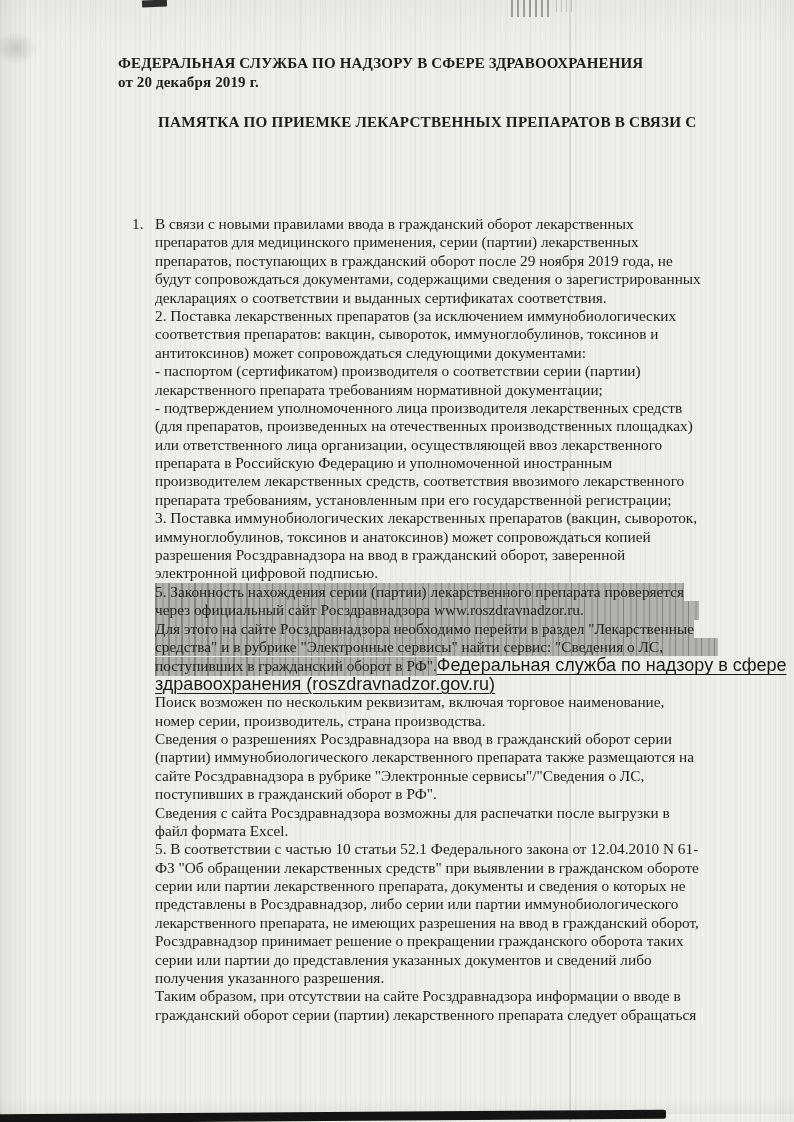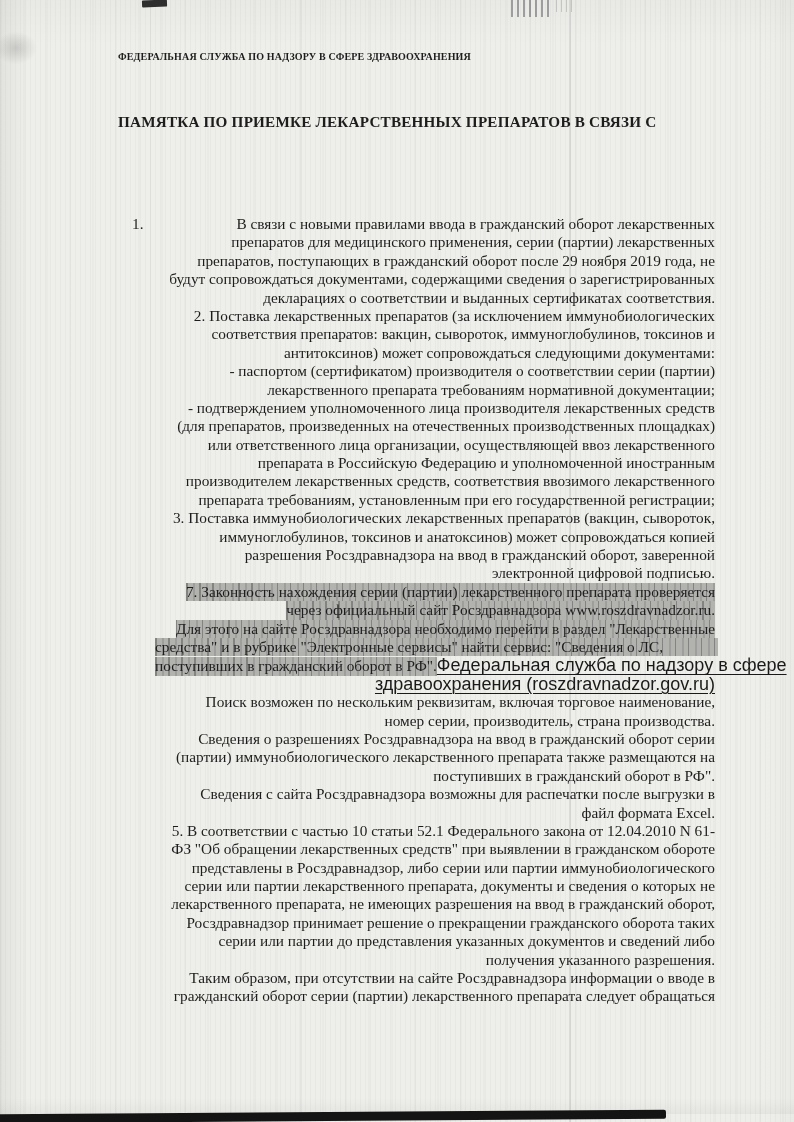--- a/index.html
+++ b/index.html
@@ -26,8 +26,8 @@
   }
   .content{position:absolute;inset:0;filter:blur(0.22px);}
   
-  .header{position:absolute;left:118px;top:48px;font-weight:bold;
-    font-size:10px;line-height:18.5px;letter-spacing:0.15px;}
+  .header{position:absolute;left:118px;top:54px;font-weight:bold;
+    font-size:15px;line-height:18.5px;letter-spacing:0.15px;}
   
   .title{position:absolute;left:118px;top:112px;font-weight:bold;
     font-size:15.2px;letter-spacing:0.2px;}

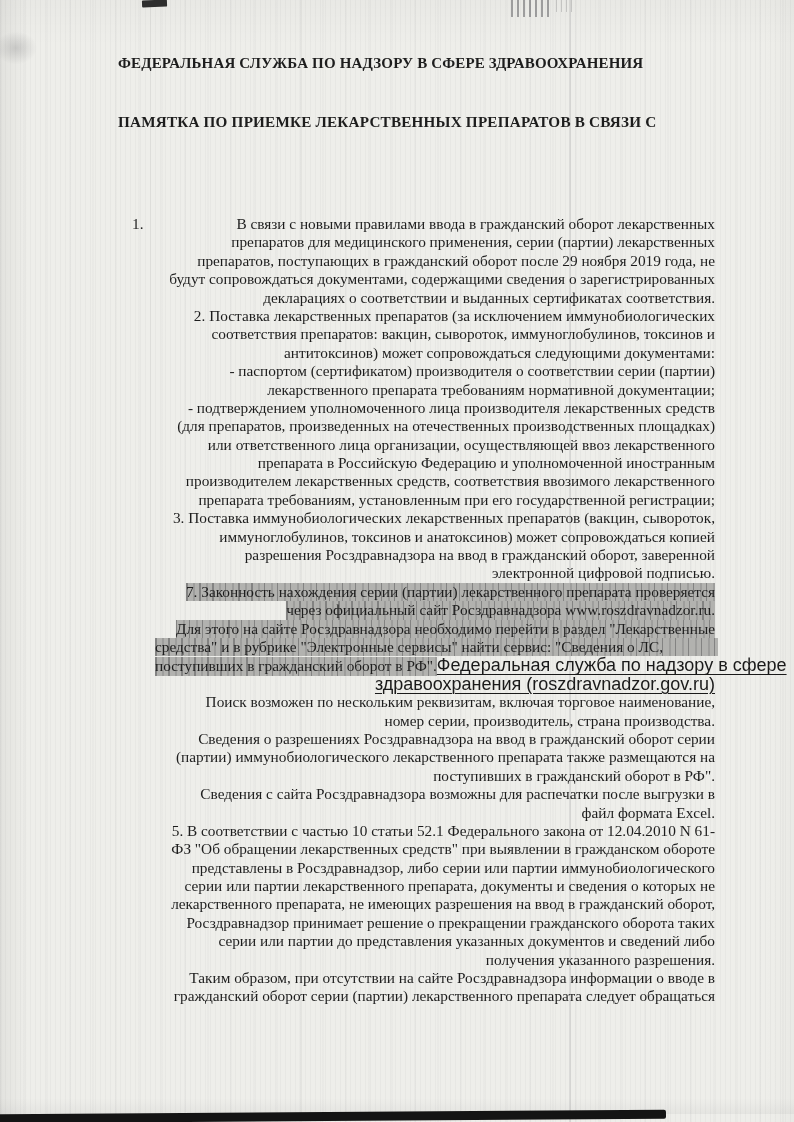--- a/index.html
+++ b/index.html
@@ -87,6 +87,7 @@
 
     <div class="header">
       <div>ФЕДЕРАЛЬНАЯ СЛУЖБА ПО НАДЗОРУ В СФЕРЕ ЗДРАВООХРАНЕНИЯ</div>
+      <div>от 20 декабря 2019 г.</div>
     </div>
 
     <div class="title">

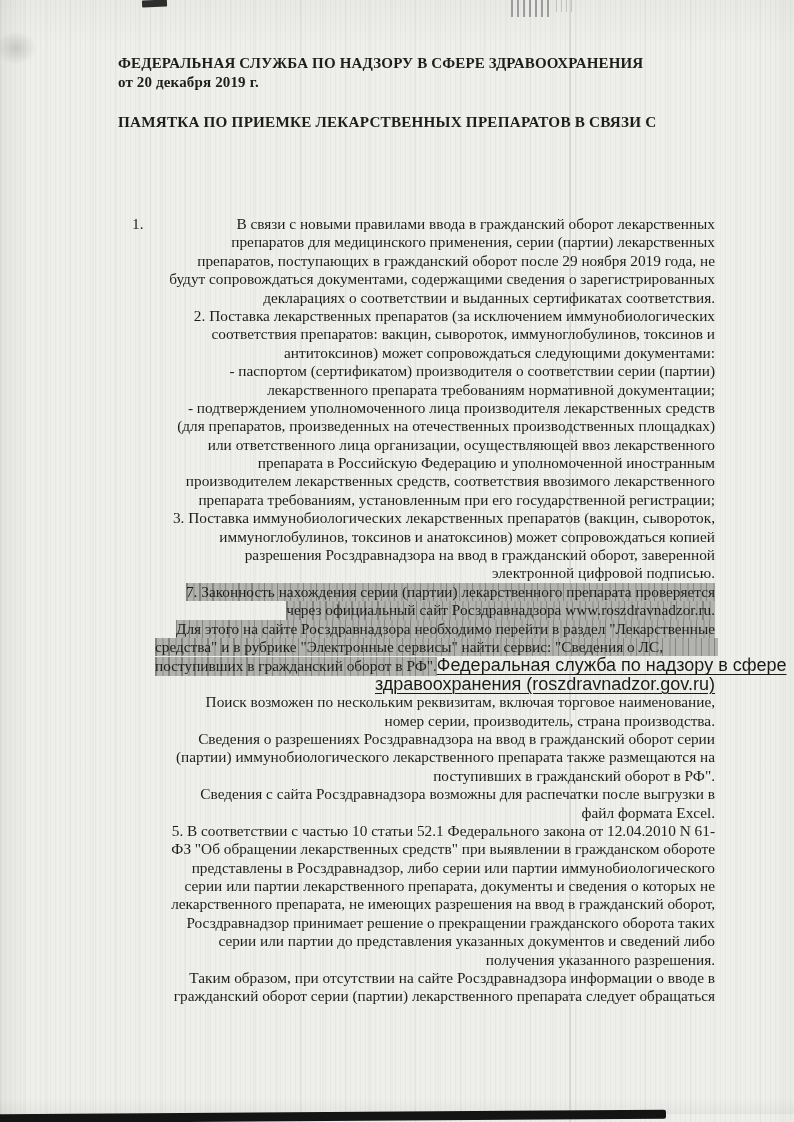--- a/index.html
+++ b/index.html
@@ -31,7 +31,7 @@
   
   .title{position:absolute;left:118px;top:112px;font-weight:bold;
     font-size:15.2px;letter-spacing:0.2px;}
-  .tline{height:37px;line-height:20px;white-space:nowrap;}
+  .tline{height:37px;line-height:20px;white-space:nowrap;margin-left:40px;}
   
   .bodywrap{position:absolute;left:155px;top:215px;width:560px;
     font-size:15.3px;line-height:18.4px;}

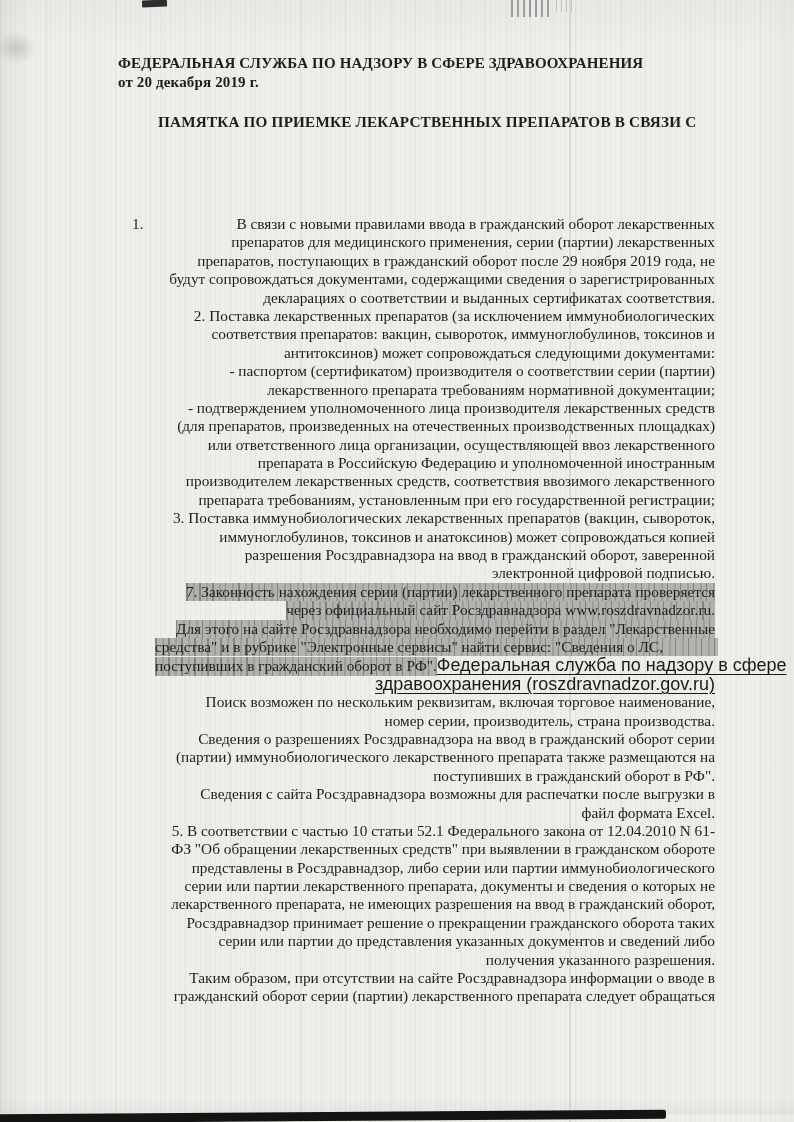--- a/index.html
+++ b/index.html
@@ -36,7 +36,7 @@
   .bodywrap{position:absolute;left:155px;top:215px;width:560px;
     font-size:15.3px;line-height:18.4px;}
   .marker{position:absolute;left:-23px;top:0;}
-  .line{white-space:nowrap;height:18.4px;text-align:right;}
+  .line{white-space:nowrap;height:18.4px;}
   .hl{
     display:inline-block;
     background-color:var(--hl);

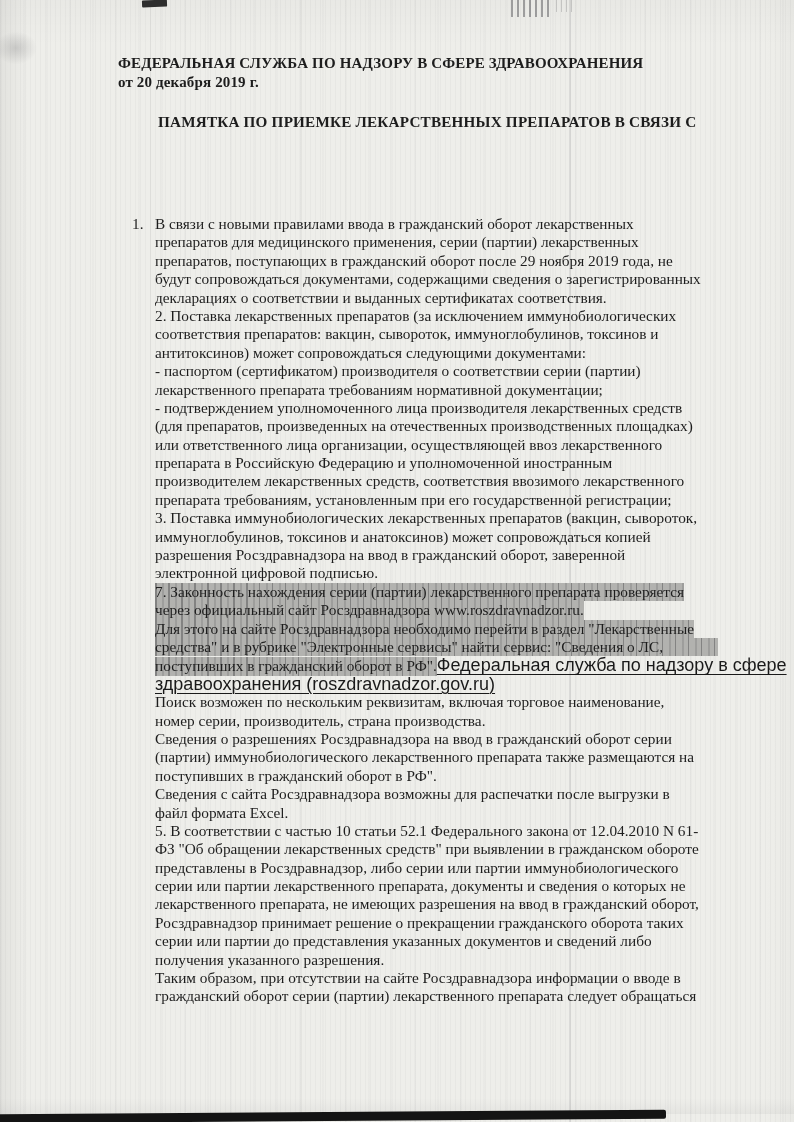--- a/index.html
+++ b/index.html
@@ -117,7 +117,7 @@
           <div class="line"><span class="txt">иммуноглобулинов, токсинов и анатоксинов) может сопровождаться копией</span></div>
           <div class="line"><span class="txt">разрешения Росздравнадзора на ввод в гражданский оборот, заверенной</span></div>
           <div class="line"><span class="txt">электронной цифровой подписью.</span></div>
-          <div class="line"><span class="hl">7. Законность нахождения серии (партии) лекарственного препарата проверяется</span></div>
+          <div class="line"><span class="hl">5. Законность нахождения серии (партии) лекарственного препарата проверяется</span></div>
           <div class="line"><span class="hl" style="">через официальный сайт Росздравнадзора www.roszdravnadzor.ru.</span></div>
           <div class="line"><span class="hl">Для этого на сайте Росздравнадзора необходимо перейти в раздел "Лекарственные</span></div>
           <div class="line"><span class="hl" style="padding-right: 55px;">средства" и в рубрике "Электронные сервисы" найти сервис: "Сведения о ЛС,</span></div>

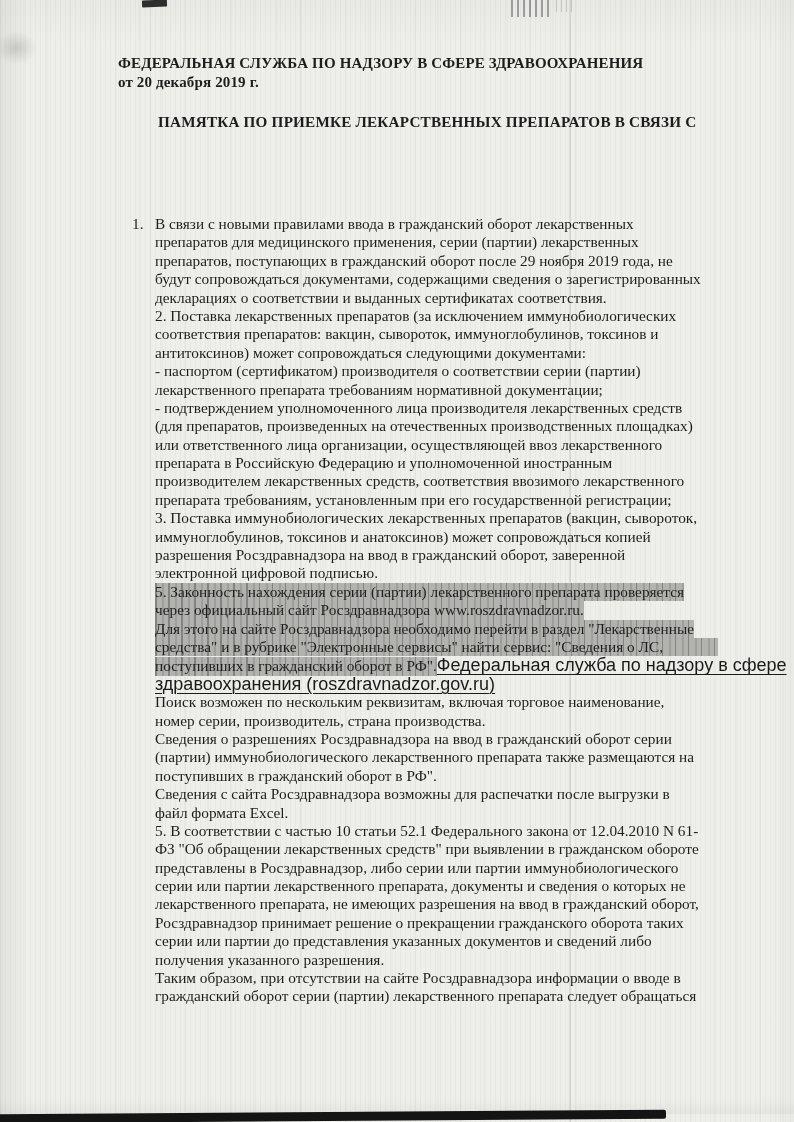--- a/index.html
+++ b/index.html
@@ -118,7 +118,7 @@
           <div class="line"><span class="txt">разрешения Росздравнадзора на ввод в гражданский оборот, заверенной</span></div>
           <div class="line"><span class="txt">электронной цифровой подписью.</span></div>
           <div class="line"><span class="hl">5. Законность нахождения серии (партии) лекарственного препарата проверяется</span></div>
-          <div class="line"><span class="hl" style="">через официальный сайт Росздравнадзора www.roszdravnadzor.ru.</span></div>
+          <div class="line"><span class="hl" style="padding-right: 115px;">через официальный сайт Росздравнадзора www.roszdravnadzor.ru.</span></div>
           <div class="line"><span class="hl">Для этого на сайте Росздравнадзора необходимо перейти в раздел "Лекарственные</span></div>
           <div class="line"><span class="hl" style="padding-right: 55px;">средства" и в рубрике "Электронные сервисы" найти сервис: "Сведения о ЛС,</span></div>
           <div class="line"><span class="hl">поступивших в гражданский оборот в РФ". </span><a class="doclink">Федеральная служба по надзору в сфере</a></div>

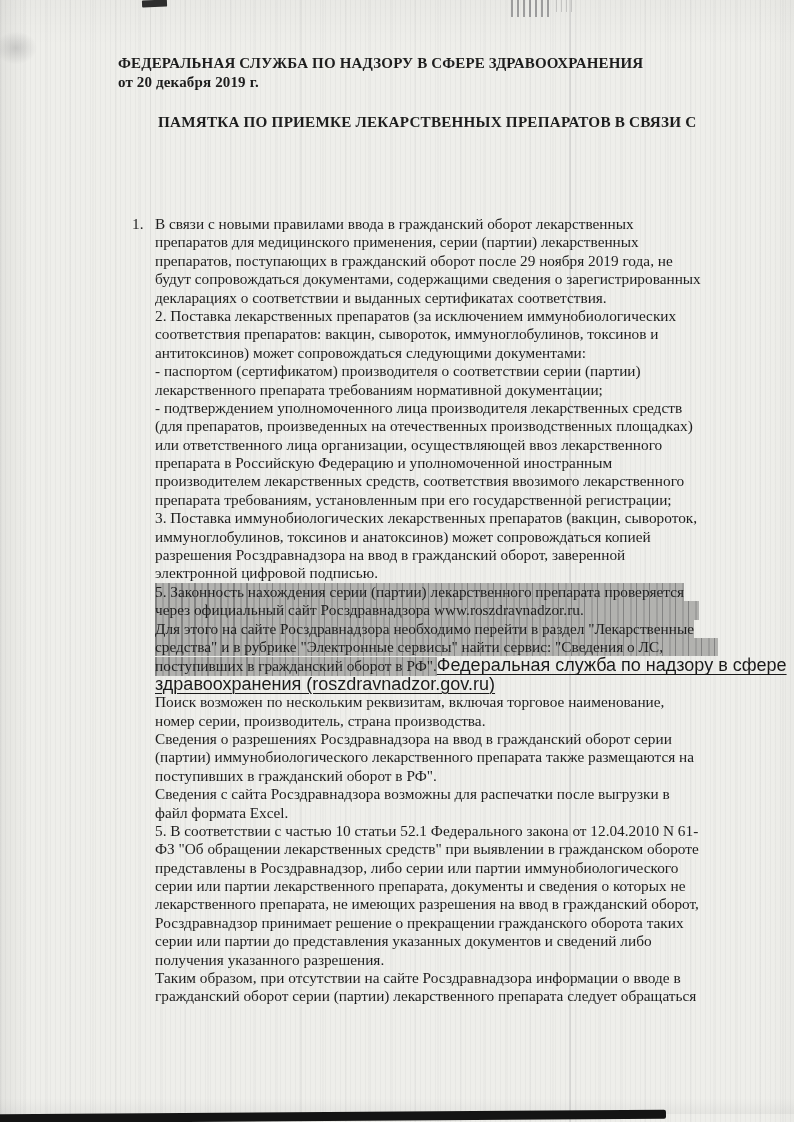--- a/index.html
+++ b/index.html
@@ -127,6 +127,7 @@
           <div class="line"><span class="txt">номер серии, производитель, страна производства.</span></div>
           <div class="line"><span class="txt">Сведения о разрешениях Росздравнадзора на ввод в гражданский оборот серии</span></div>
           <div class="line"><span class="txt">(партии) иммунобиологического лекарственного препарата также размещаются на</span></div>
+          <div class="line"><span class="txt">сайте Росздравнадзора в рубрике "Электронные сервисы"/"Сведения о ЛС,</span></div>
           <div class="line"><span class="txt">поступивших в гражданский оборот в РФ".</span></div>
           <div class="line"><span class="txt">Сведения с сайта Росздравнадзора возможны для распечатки после выгрузки в</span></div>
           <div class="line"><span class="txt">файл формата Excel.</span></div>

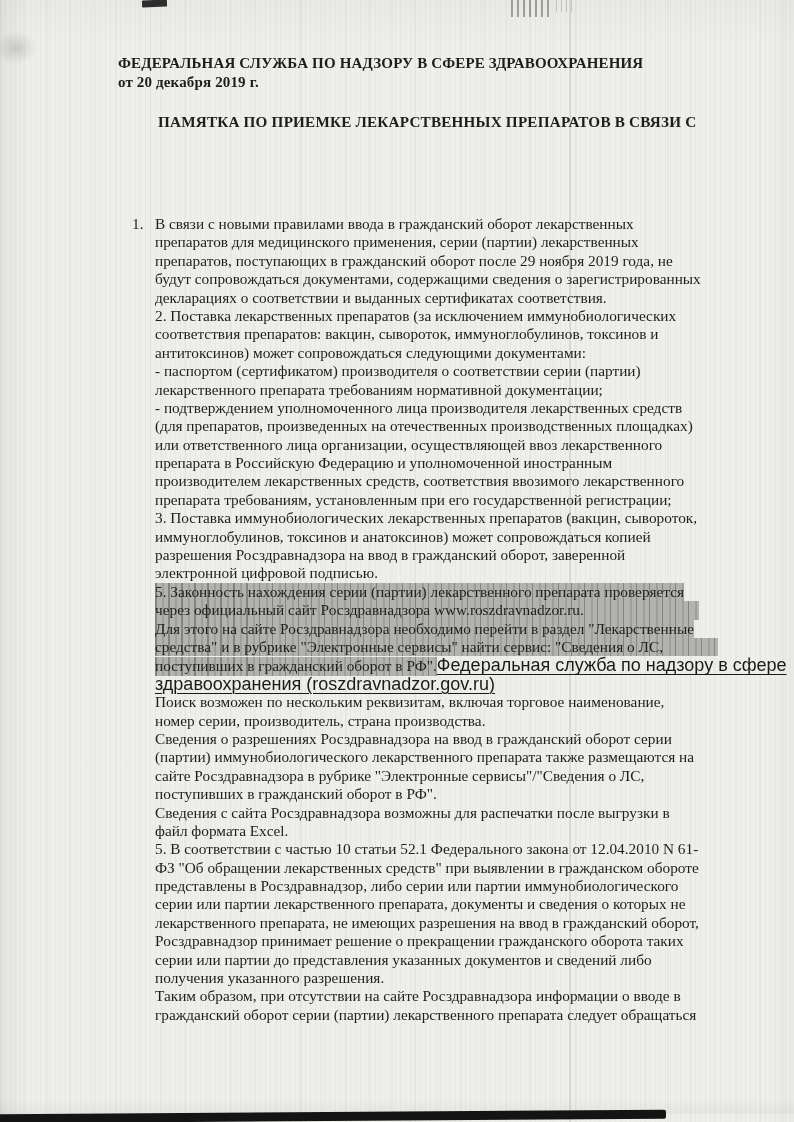--- a/index.html
+++ b/index.html
@@ -133,8 +133,8 @@
           <div class="line"><span class="txt">файл формата Excel.</span></div>
           <div class="line"><span class="txt">5. В соответствии с частью 10 статьи 52.1 Федерального закона от 12.04.2010 N 61-</span></div>
           <div class="line"><span class="txt">ФЗ "Об обращении лекарственных средств" при выявлении в гражданском обороте</span></div>
+          <div class="line"><span class="txt">серии или партии лекарственного препарата, документы и сведения о которых не</span></div>
           <div class="line"><span class="txt">представлены в Росздравнадзор, либо серии или партии иммунобиологического</span></div>
-          <div class="line"><span class="txt">серии или партии лекарственного препарата, документы и сведения о которых не</span></div>
           <div class="line"><span class="txt">лекарственного препарата, не имеющих разрешения на ввод в гражданский оборот,</span></div>
           <div class="line"><span class="txt">Росздравнадзор принимает решение о прекращении гражданского оборота таких</span></div>
           <div class="line"><span class="txt">серии или партии до представления указанных документов и сведений либо</span></div>

